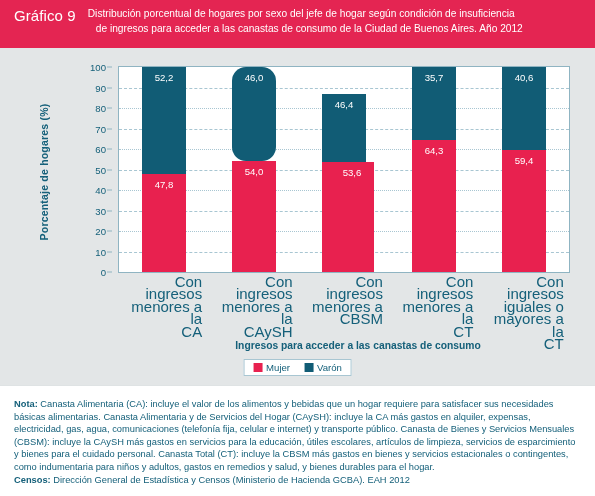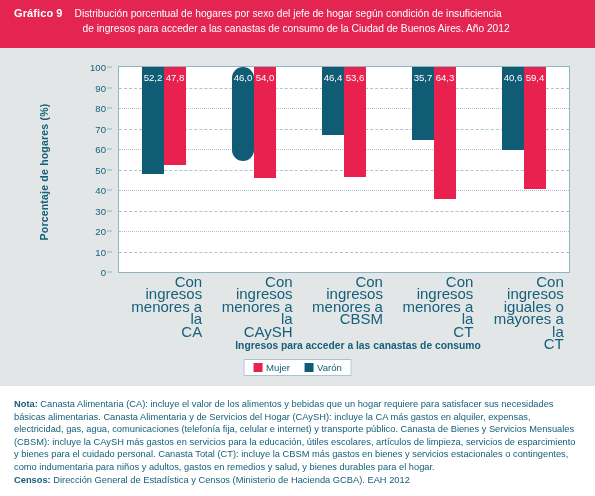--- a/index.html
+++ b/index.html
@@ -35,8 +35,8 @@
   }
   .header-tag {
     color: #ffffff;
-    font-weight: bold;
-    font-size: 11px;
+    font-weight: normal;
+    font-size: 15px;
     white-space: nowrap;
     padding-top: 0px;
     letter-spacing: 0.1px;

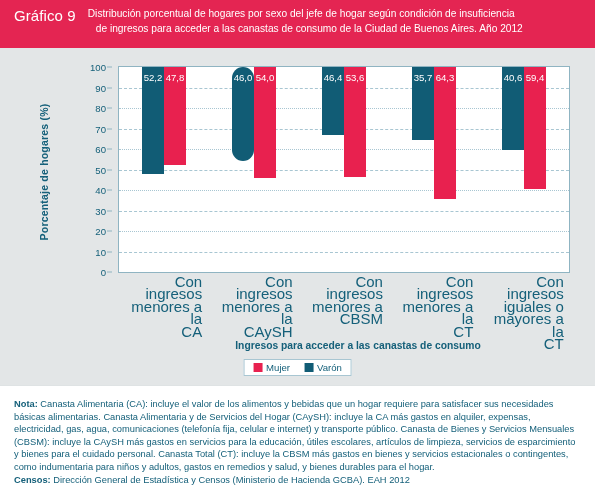--- a/index.html
+++ b/index.html
@@ -105,7 +105,7 @@
     width: 44px;
     height: 100%;
     display: flex;
-    flex-direction: row;
+    flex-direction: column;
     justify-content: flex-end;
   }
   .seg {

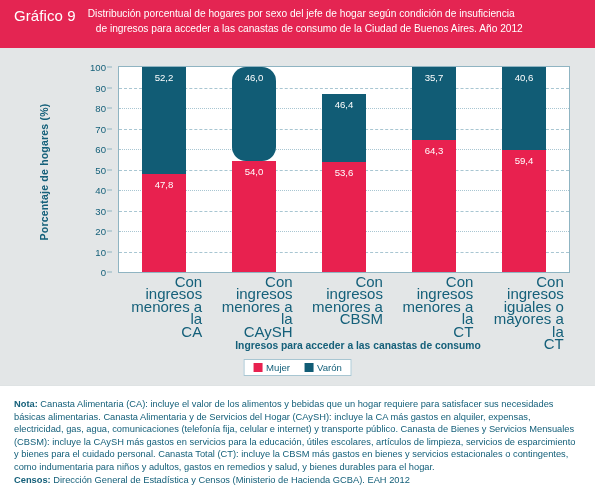--- a/index.html
+++ b/index.html
@@ -303,7 +303,7 @@
             <div class="seg seg-varon" style="height: 68px;">
               <span class="seg-label">46,4</span>
             </div>
-            <div class="seg seg-mujer" style="height: 109.88px;">
+            <div class="seg seg-mujer" style="height: 109.88px; padding-left: 8px;">
               <span class="seg-label">53,6</span>
             </div>
           </div>

